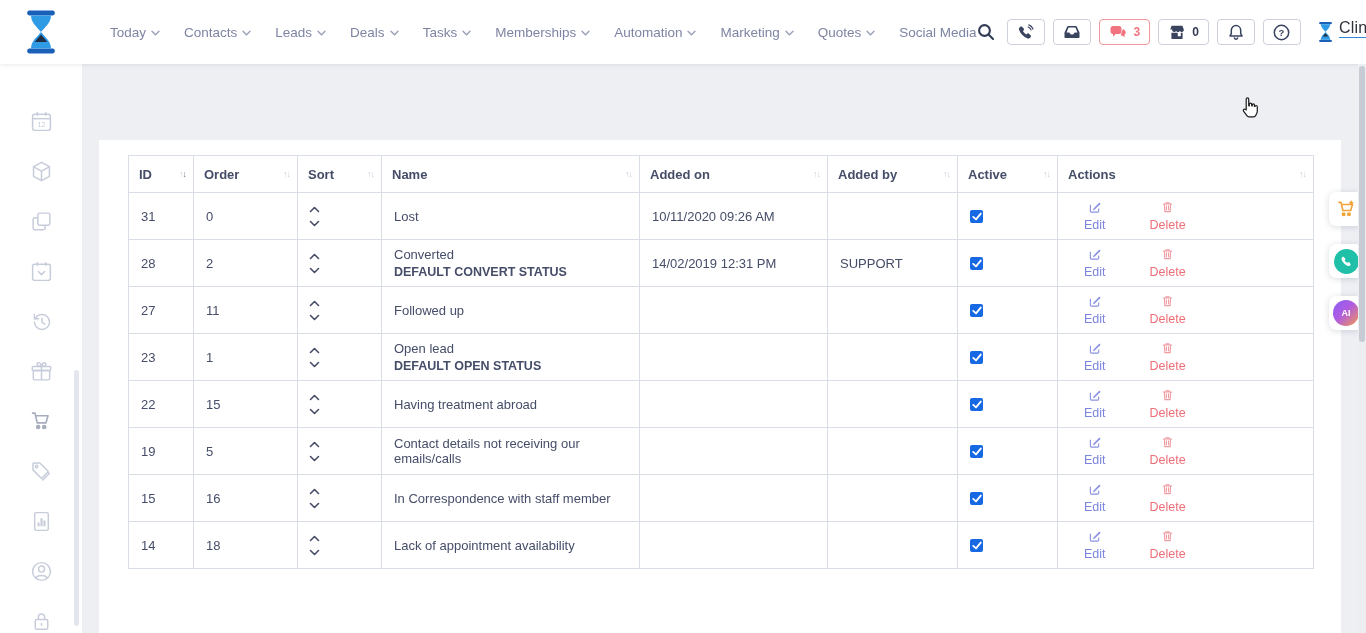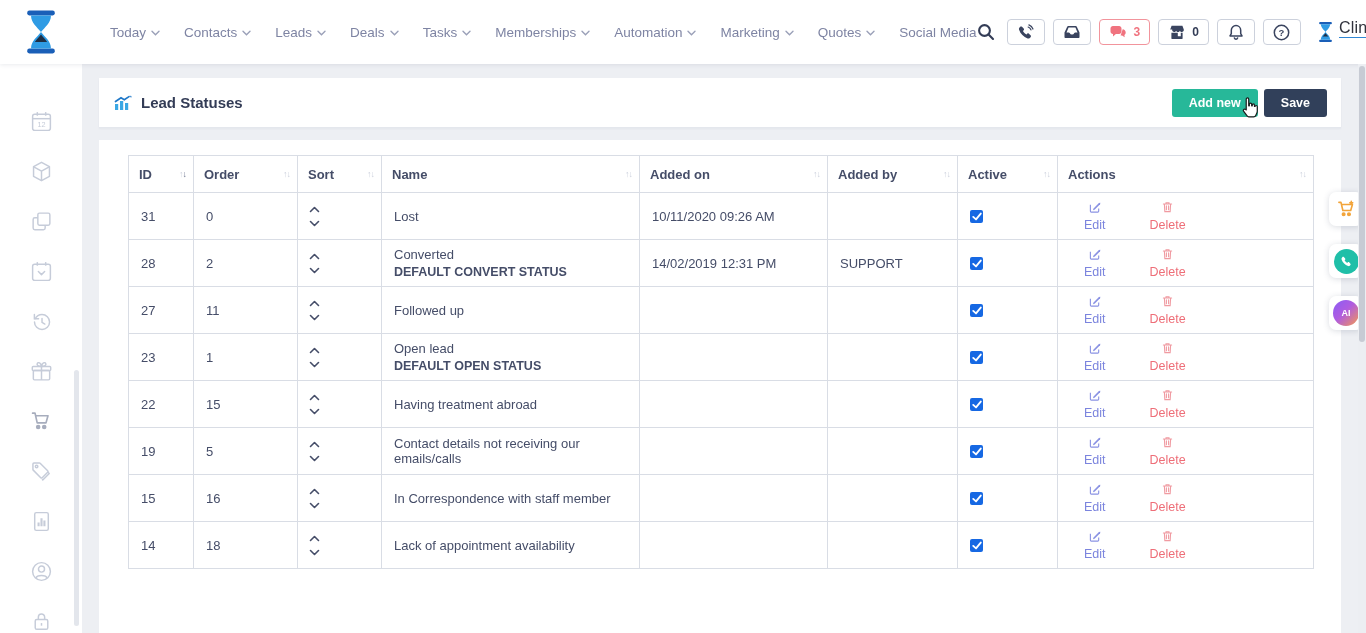--- a/index.html
+++ b/index.html
@@ -331,22 +331,6 @@
 
 <div class="main">
 
-  <div class="card-header">
-    <div class="title-wrap">
-      <svg width="18" height="16" viewBox="0 0 18 16">
-        <rect x="1" y="9" width="3.2" height="6" fill="#3aa7e4"></rect>
-        <rect x="6" y="6" width="3.2" height="9" fill="#3aa7e4"></rect>
-        <rect x="11" y="8" width="3.2" height="7" fill="#3aa7e4"></rect>
-        <path d="M1.5 6.5L7 2.8l3.3 2L15 1.6" fill="none" stroke="#1f78c8" stroke-width="1.7" stroke-linecap="round"></path>
-        <path d="M15.8 0.8l1.7 0.3-0.4 1.8z" fill="#1f78c8"></path>
-      </svg>
-      <span class="page-title">Lead Statuses</span>
-    </div>
-    <div class="hdr-buttons">
-      <button class="btn btn-add">Add new</button>
-      <button class="btn btn-save">Save</button>
-    </div>
-  </div>
 
   <div class="panel">
 

